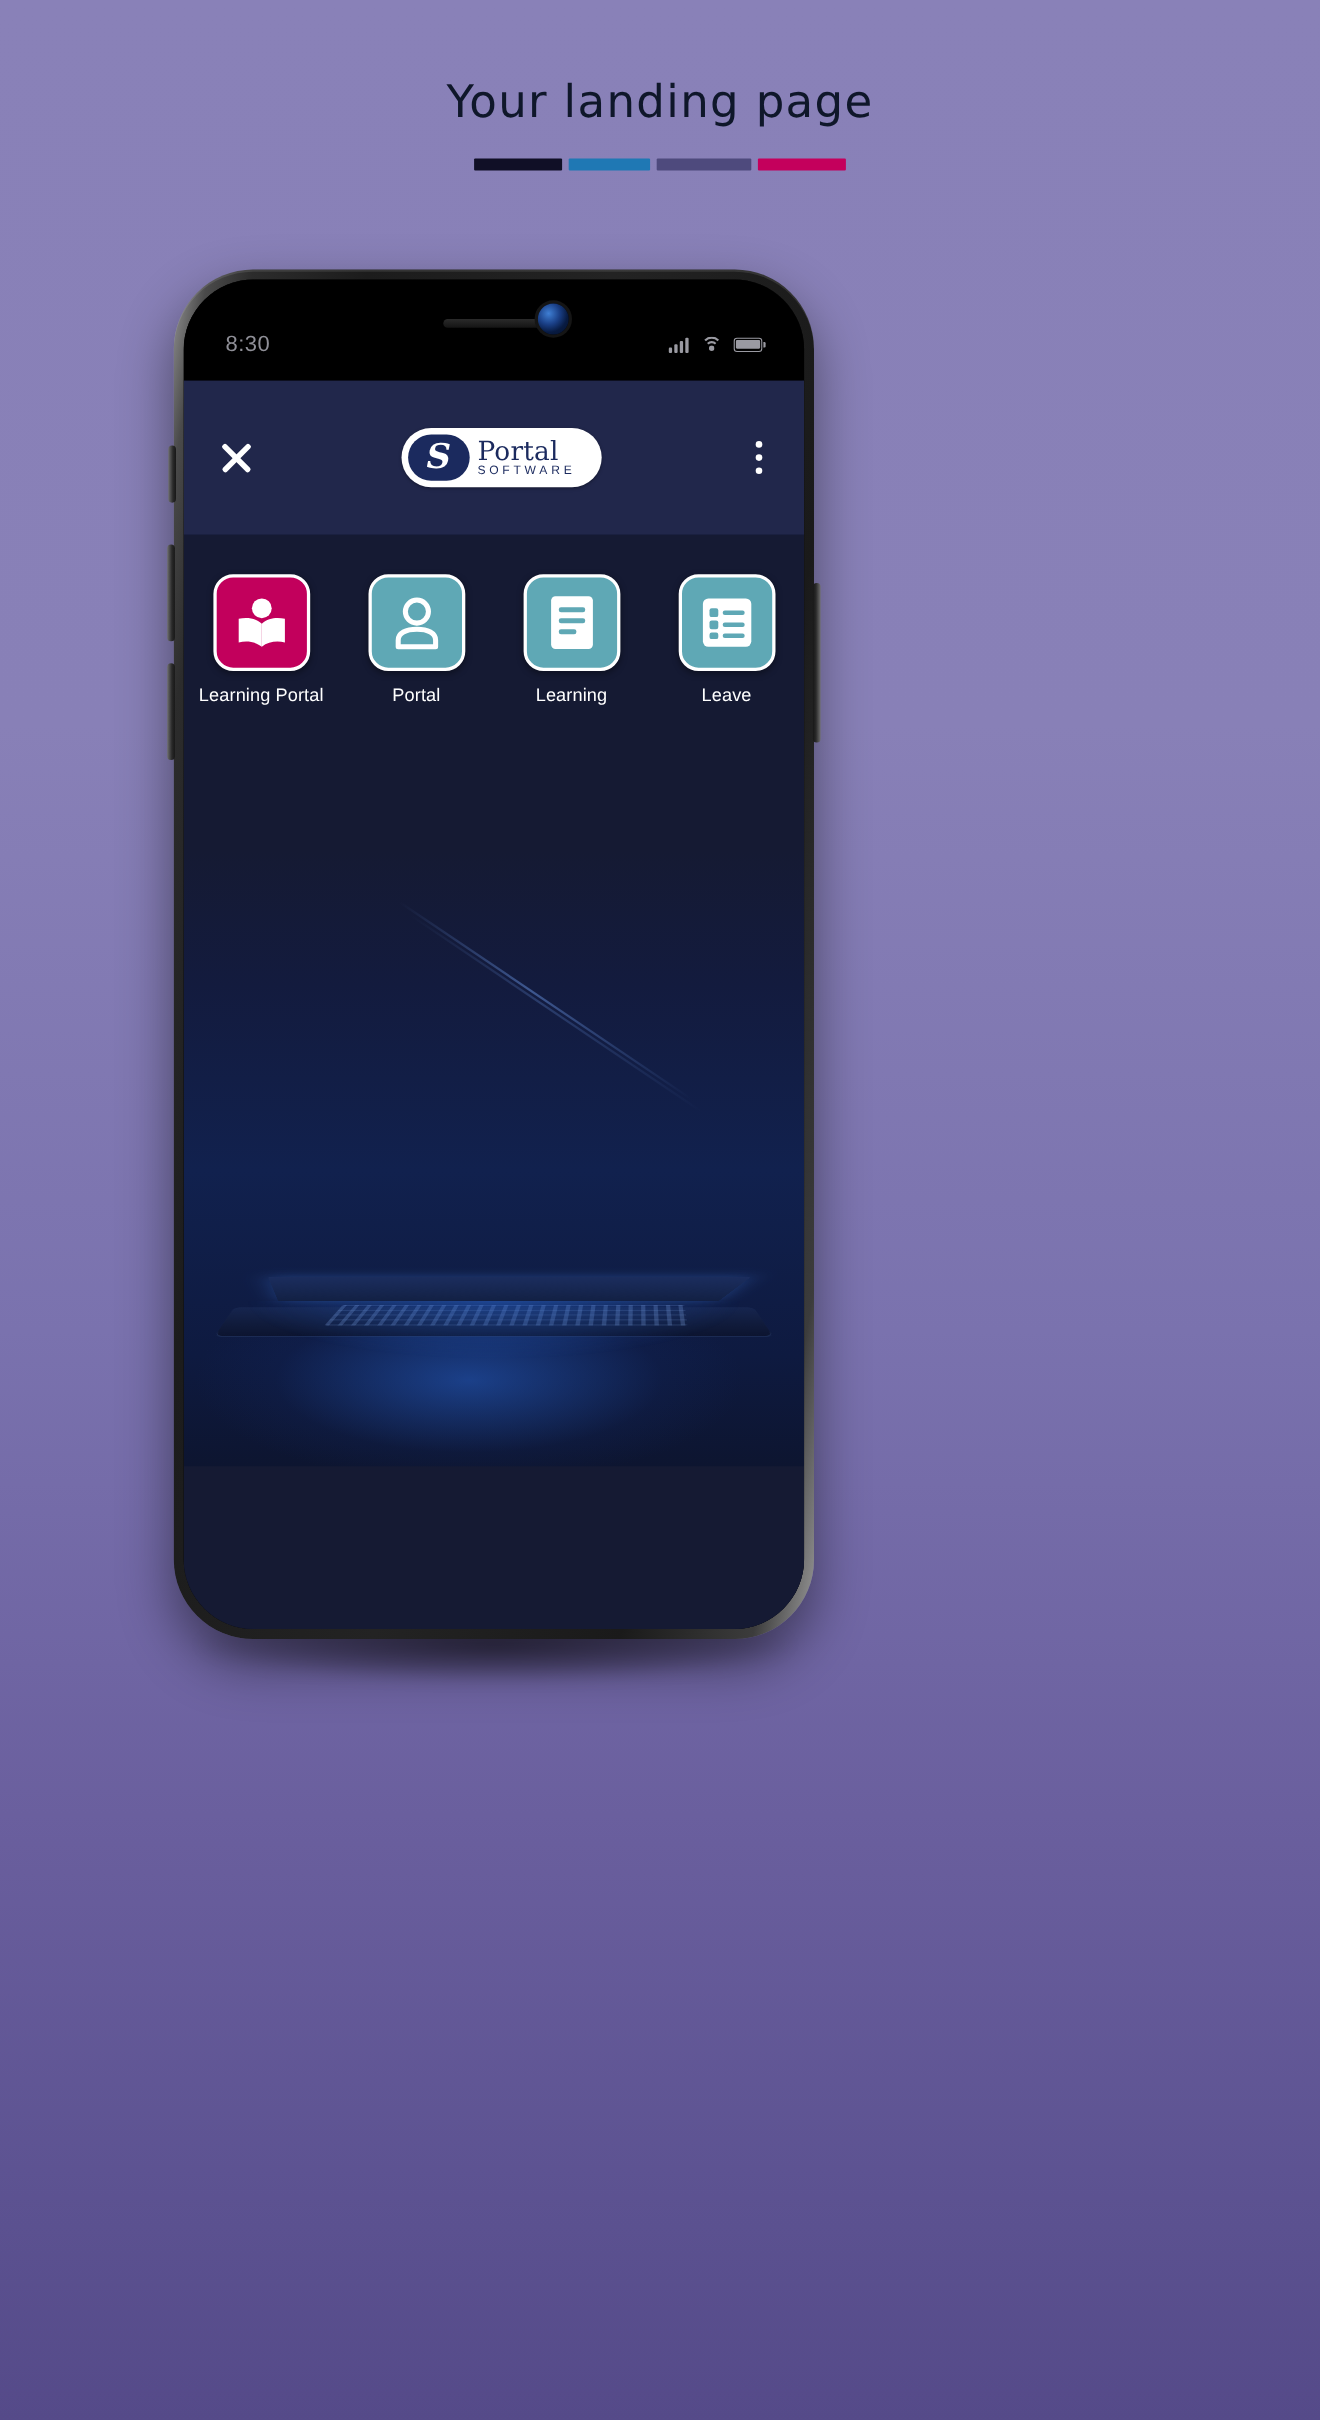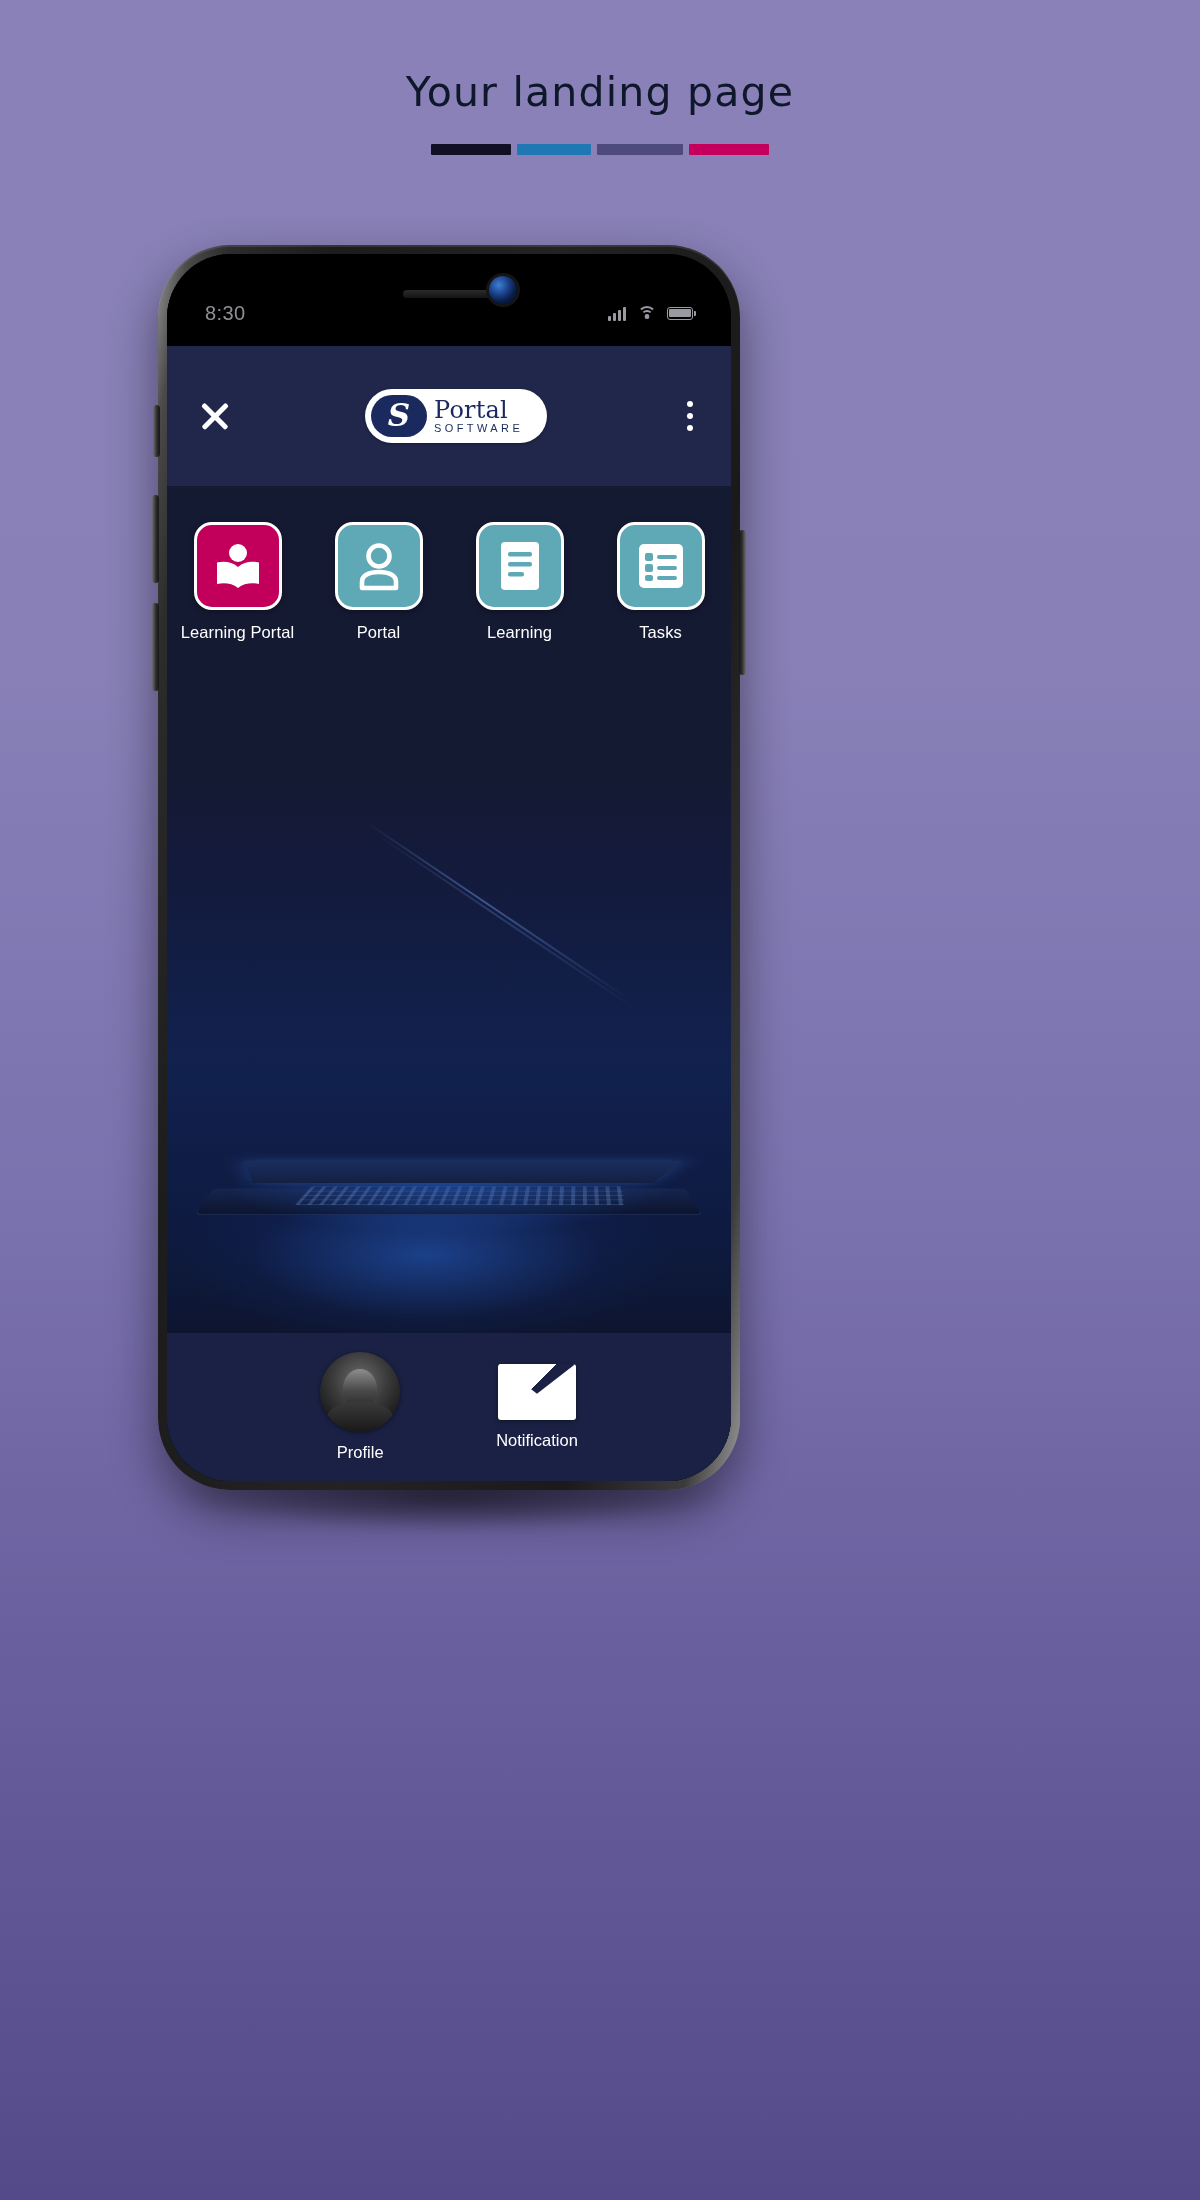--- a/index.html
+++ b/index.html
@@ -320,7 +320,7 @@
                   <rect x="20" y="34" width="20" height="4" rx="2" fill="#5fa8b5"></rect>
                 </svg>
               </div>
-              <span class="tile-label">Tasks</span>
+              <span class="tile-label">Leave</span>
             </div>
 
             <div></div>

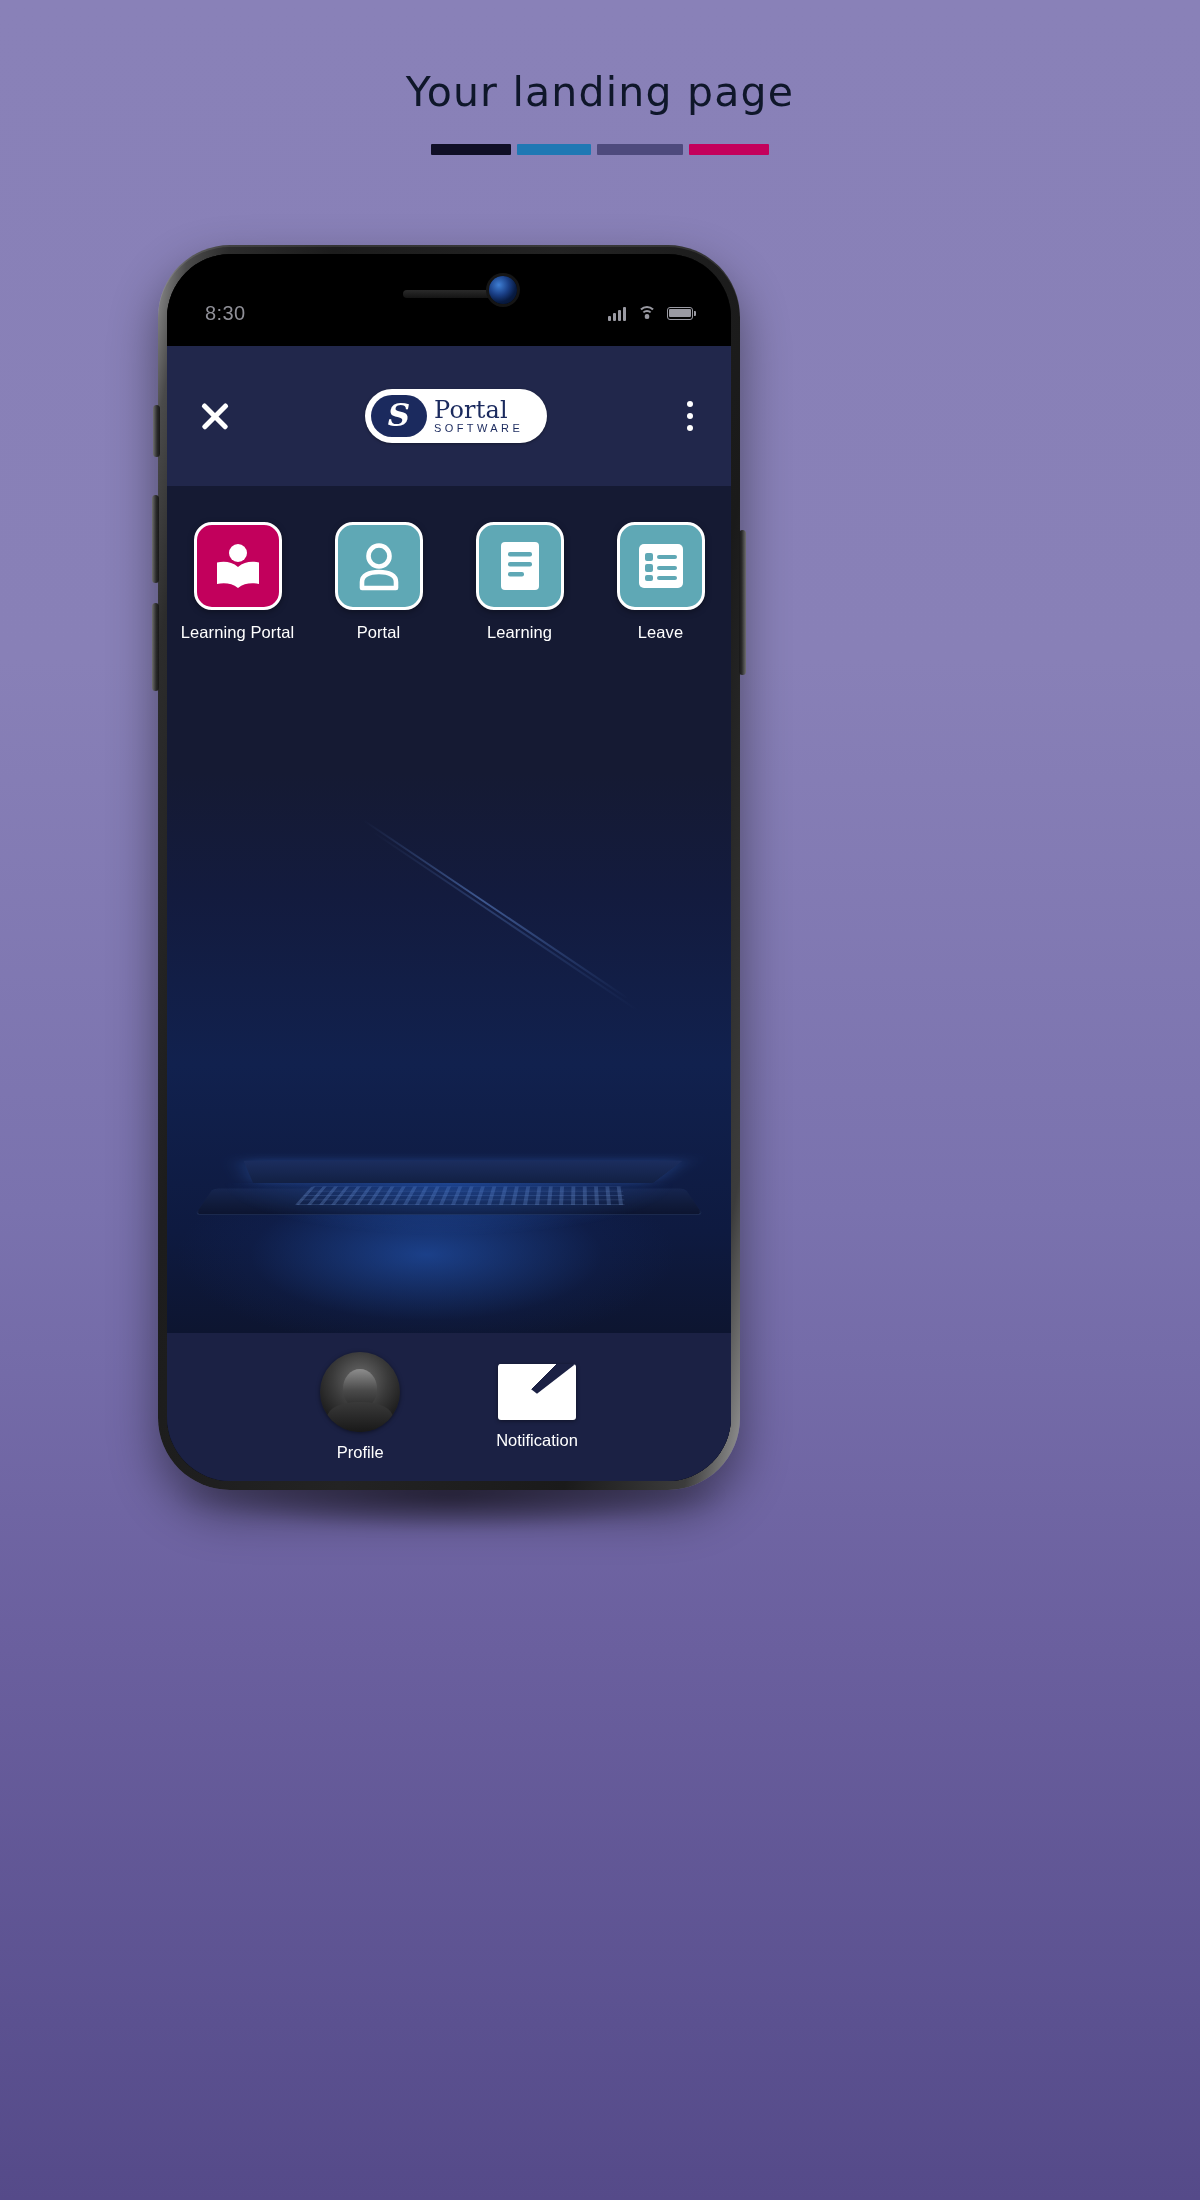--- a/index.html
+++ b/index.html
@@ -328,19 +328,6 @@
             <div></div>
           </div>
 
-          <div class="app-footer">
-            <div class="foot-item">
-              <div class="avatar">
-                <span class="head"></span>
-                  <span class="body"></span>
-              </div>
-              <span class="foot-label">Profile</span>
-            </div>
-            <div class="foot-item">
-              <div class="envelope"></div>
-              <span class="foot-label">Notification</span>
-            </div>
-          </div>
 
         </div>
       </div>

